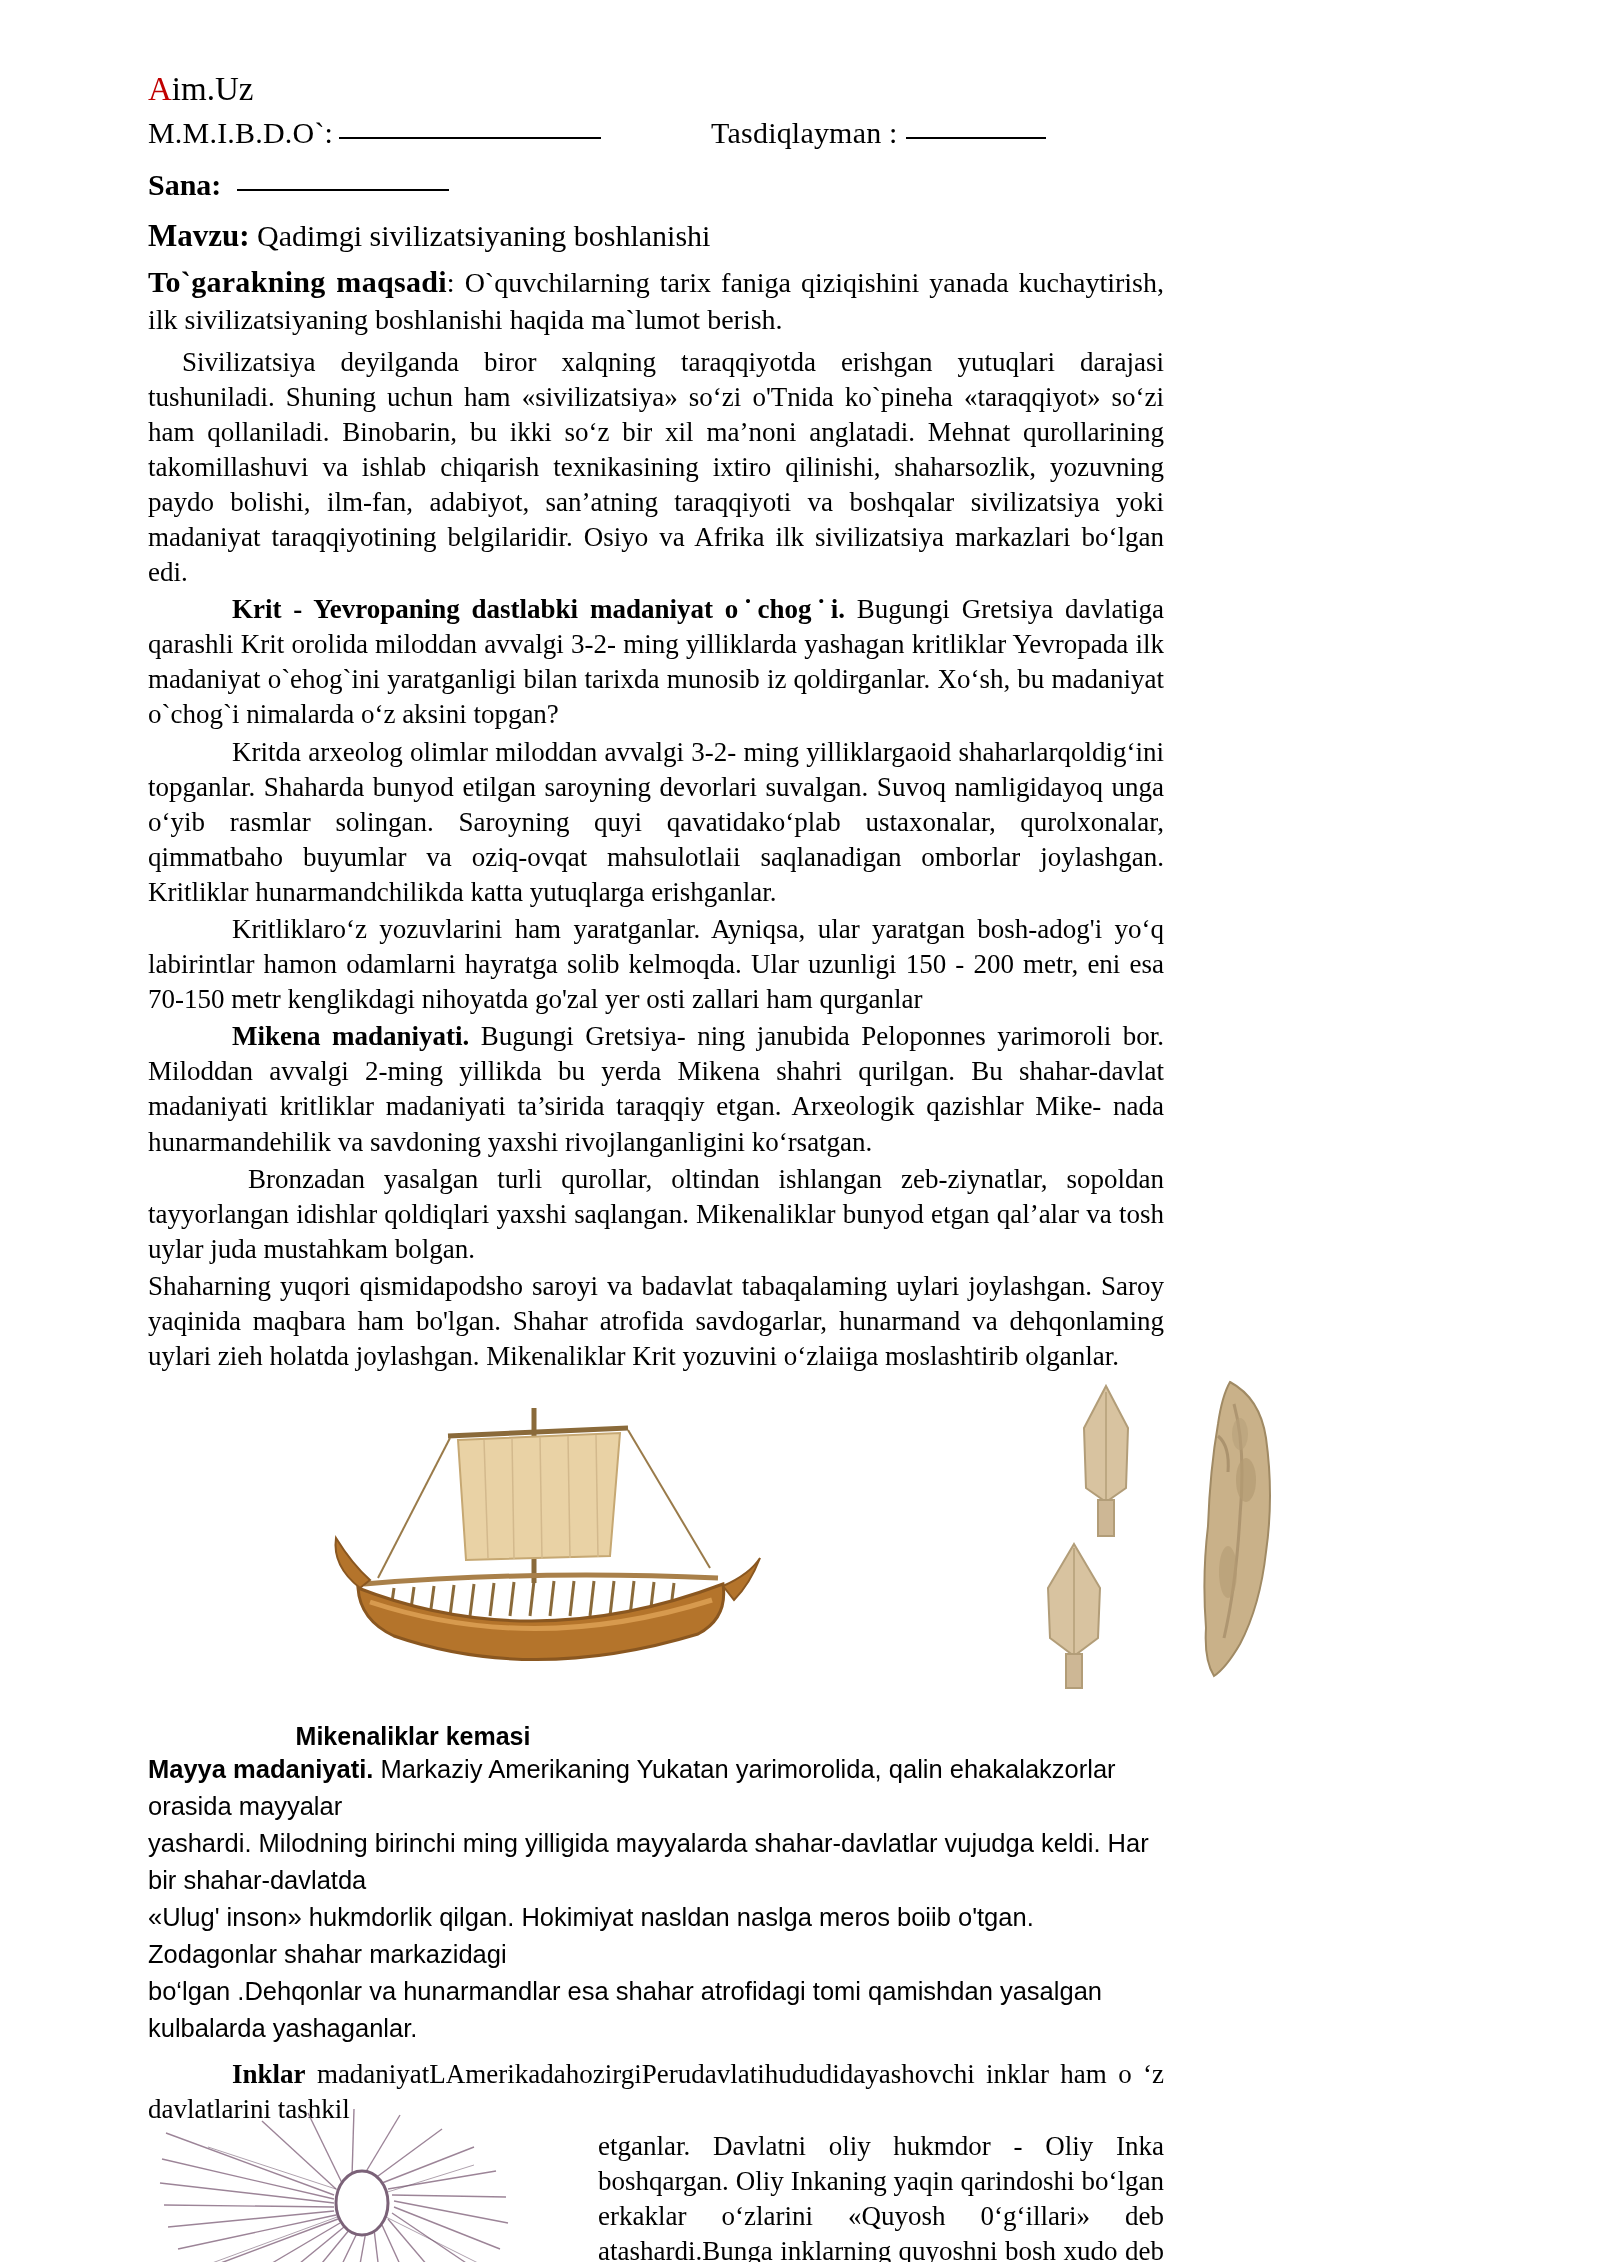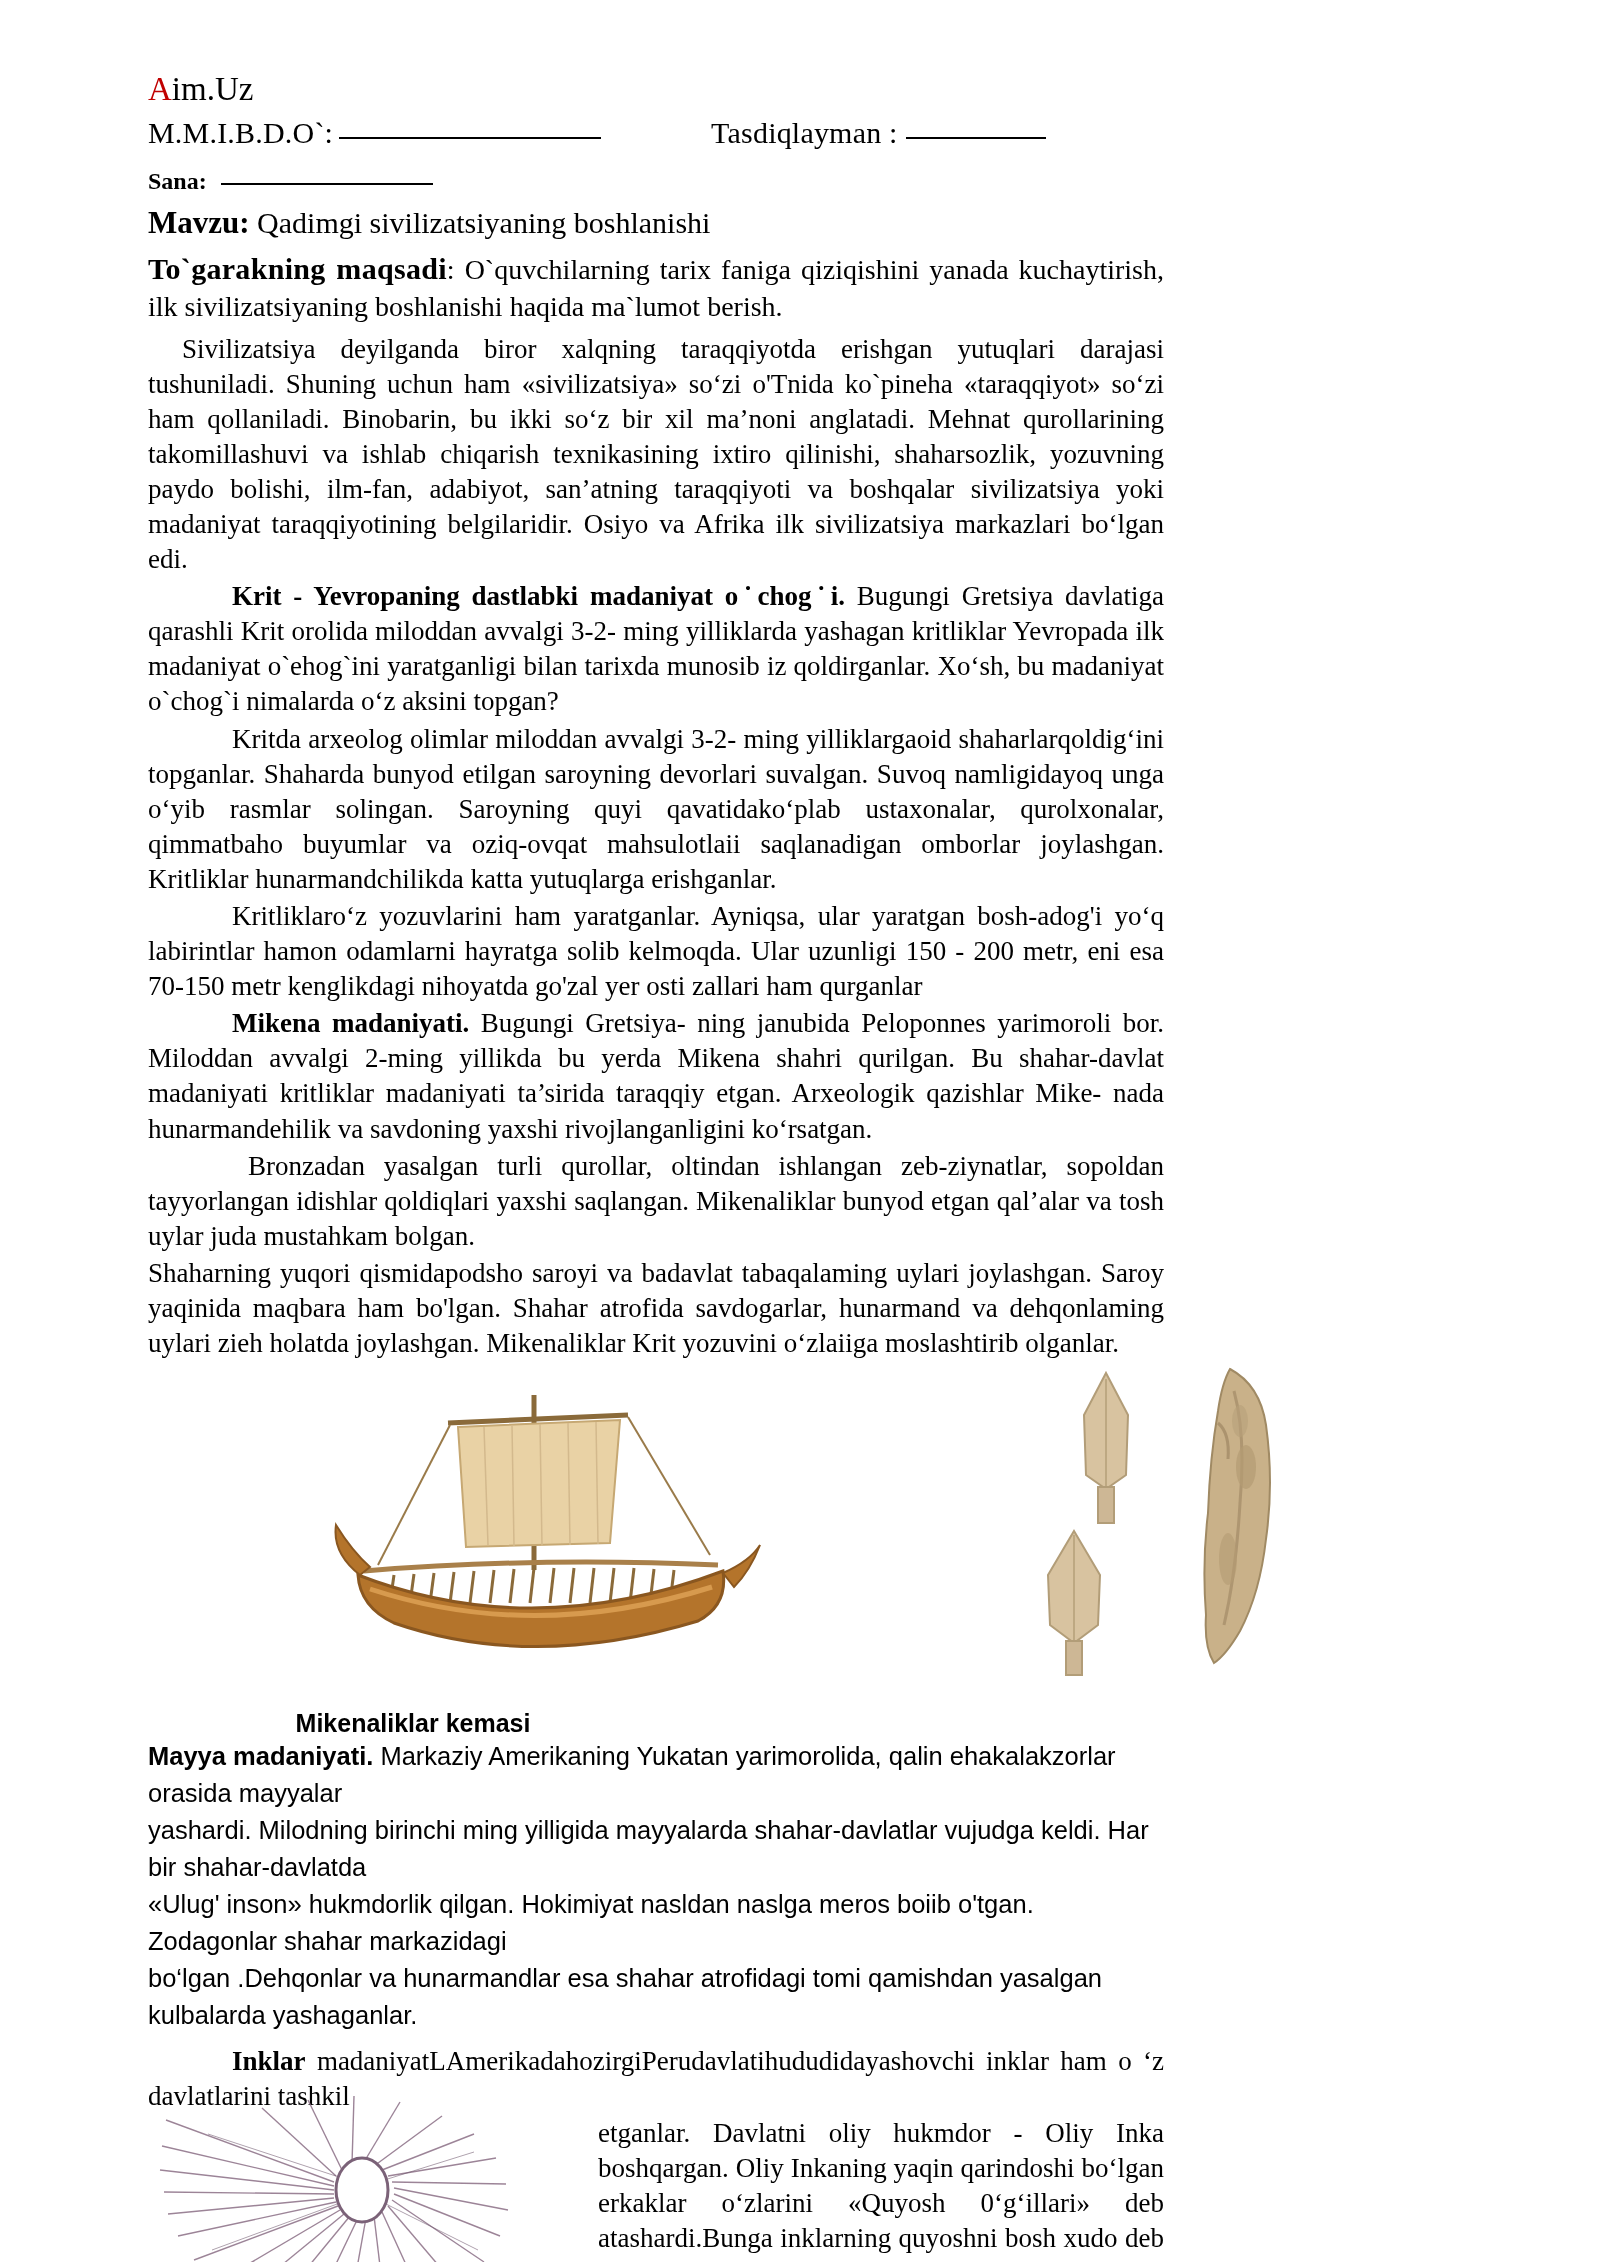--- a/index.html
+++ b/index.html
@@ -49,8 +49,8 @@
   .gap { width: 104px; display:inline-block;}
   .bold { font-weight: bold; }
   .sana-row {
-    font-size: 24px;
-    margin-bottom: 10px;
+    font-size: 30px;
+    margin-bottom: 16px;
   }
   .mavzu-row {
     font-size: 30px;

